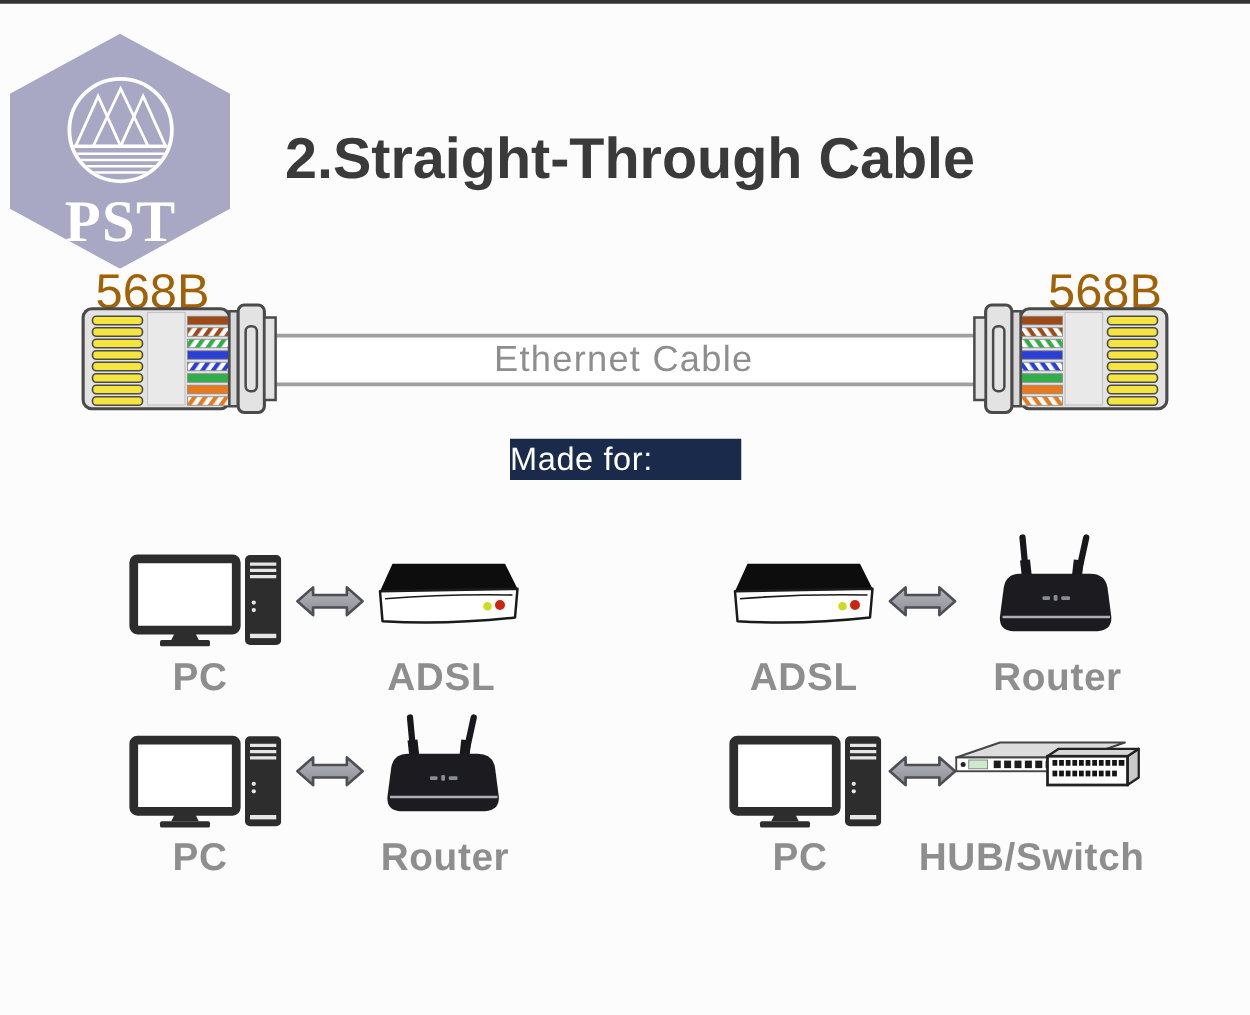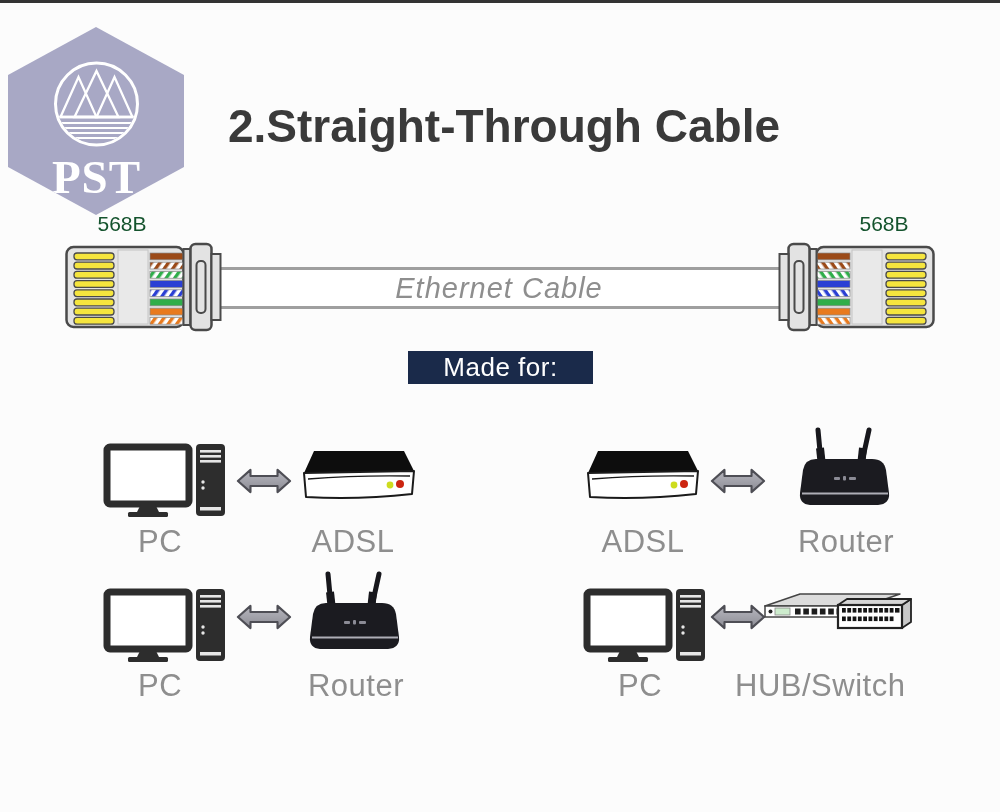--- a/index.html
+++ b/index.html
@@ -14,7 +14,7 @@
   
   #title{left:204px;top:99px;width:640px;font-size:46px;font-weight:700;color:#3a3a3a;letter-spacing:0;margin-left:24px;}
   
-  .conn-label{top:212px;width:120px;font-size:21px;color:#14532d;text-align:center;}
+  .conn-label{top:212px;width:120px;font-size:39px;color:#a16207;text-align:center;}
   
   #cable-band{left:216px;top:267px;width:566px;height:36px;background:#ffffff;
     border-top:3px solid #9f9f9f;border-bottom:3px solid #9f9f9f;

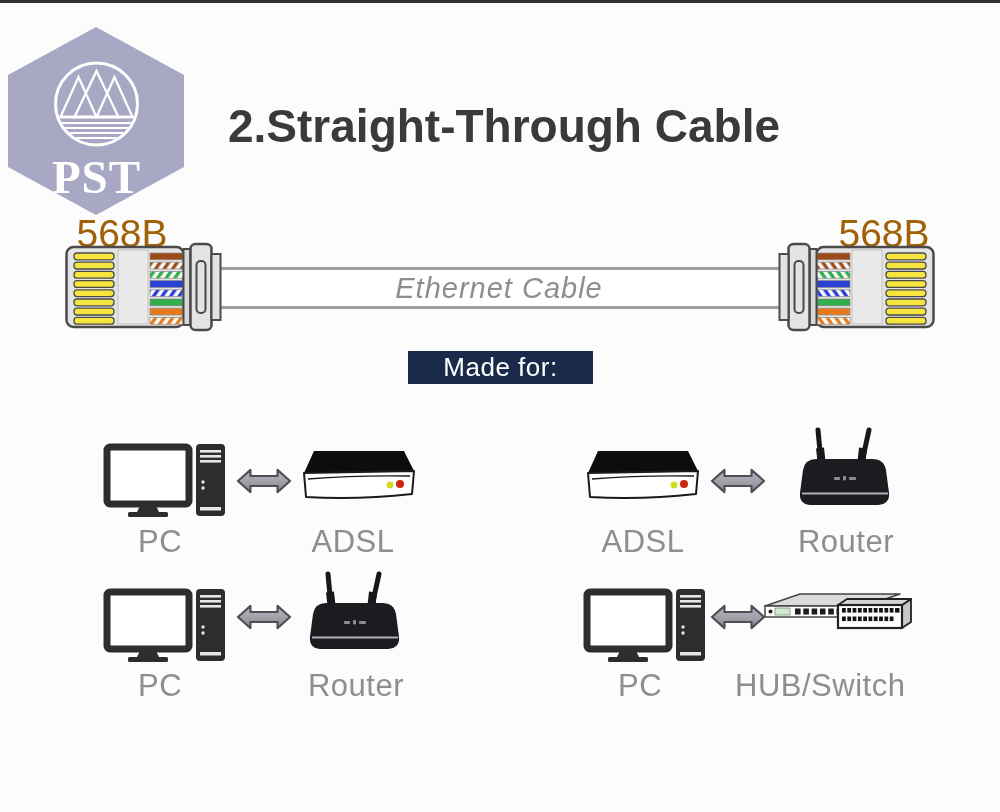--- a/index.html
+++ b/index.html
@@ -18,7 +18,7 @@
   
   #cable-band{left:216px;top:267px;width:566px;height:36px;background:#ffffff;
     border-top:3px solid #9f9f9f;border-bottom:3px solid #9f9f9f;
-    display:flex;align-items:center;justify-content:center;font-style:italic;}
+    display:flex;align-items:center;justify-content:center;}
   #cable-band span{font-size:29px;color:#8e8e8e;letter-spacing:1px;}
   
   #made-for{left:408px;top:351px;width:185px;height:33px;background:#1a2a4a;

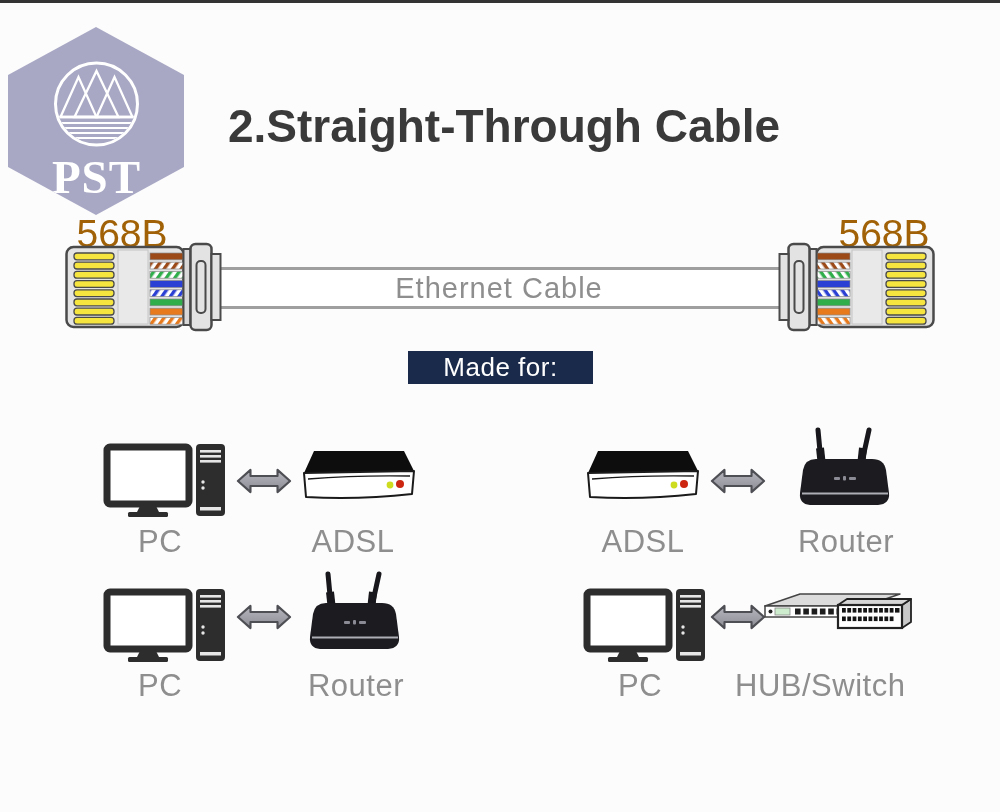--- a/index.html
+++ b/index.html
@@ -22,7 +22,7 @@
   #cable-band span{font-size:29px;color:#8e8e8e;letter-spacing:1px;}
   
   #made-for{left:408px;top:351px;width:185px;height:33px;background:#1a2a4a;
-    display:flex;align-items:center;justify-content:center;}
+    display:flex;align-items:center;}
   #made-for span{color:#ffffff;font-size:26px;letter-spacing:0.5px;}
   
   .dev-label{font-size:31px;color:#8e8e8e;text-align:center;letter-spacing:0.5px;}

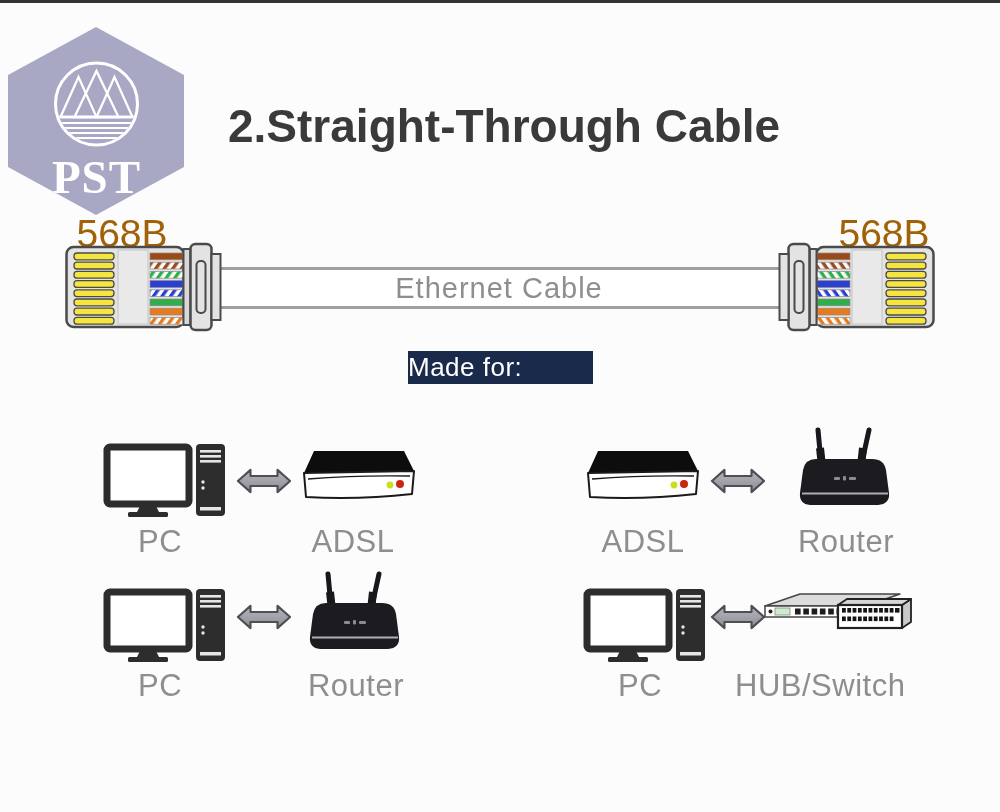--- a/index.html
+++ b/index.html
@@ -25,7 +25,7 @@
     display:flex;align-items:center;}
   #made-for span{color:#ffffff;font-size:26px;letter-spacing:0.5px;}
   
-  .dev-label{font-size:31px;color:#8e8e8e;text-align:center;letter-spacing:0.5px;}
+  .dev-label{font-size:31px;color:#8e8e8e;text-align:center;letter-spacing:0.5px;font-weight:bold;}
   svg.iconuse{display:block;}
 </style>
 </head>

